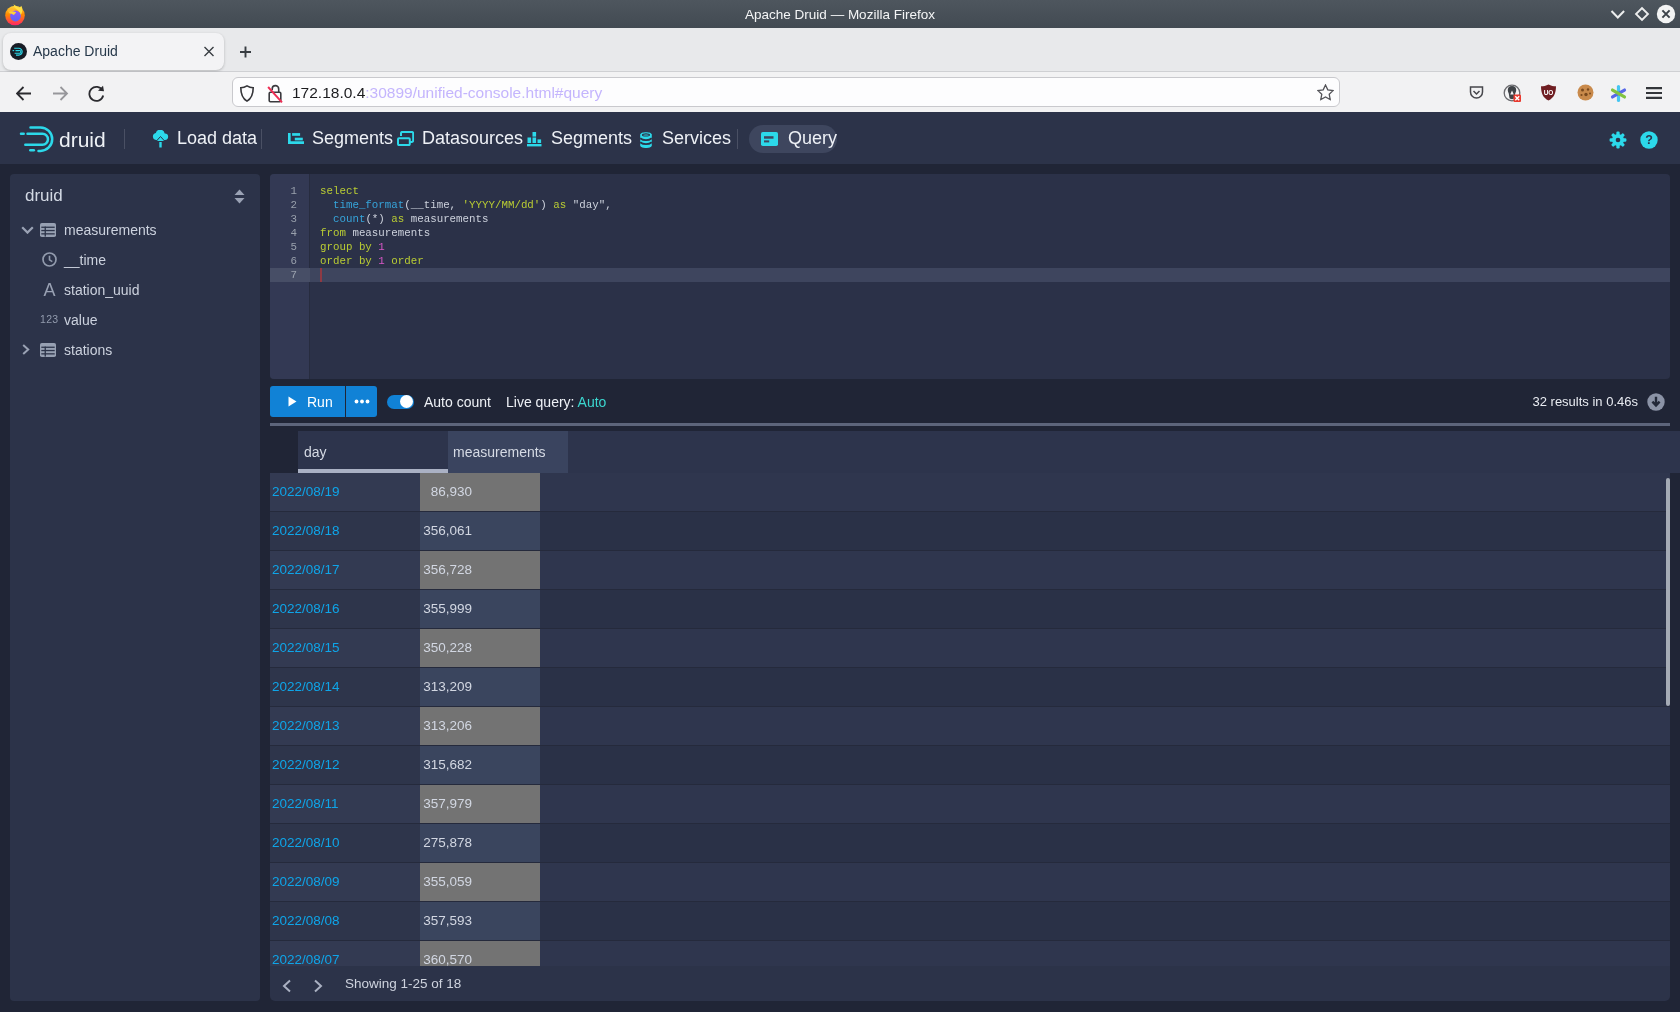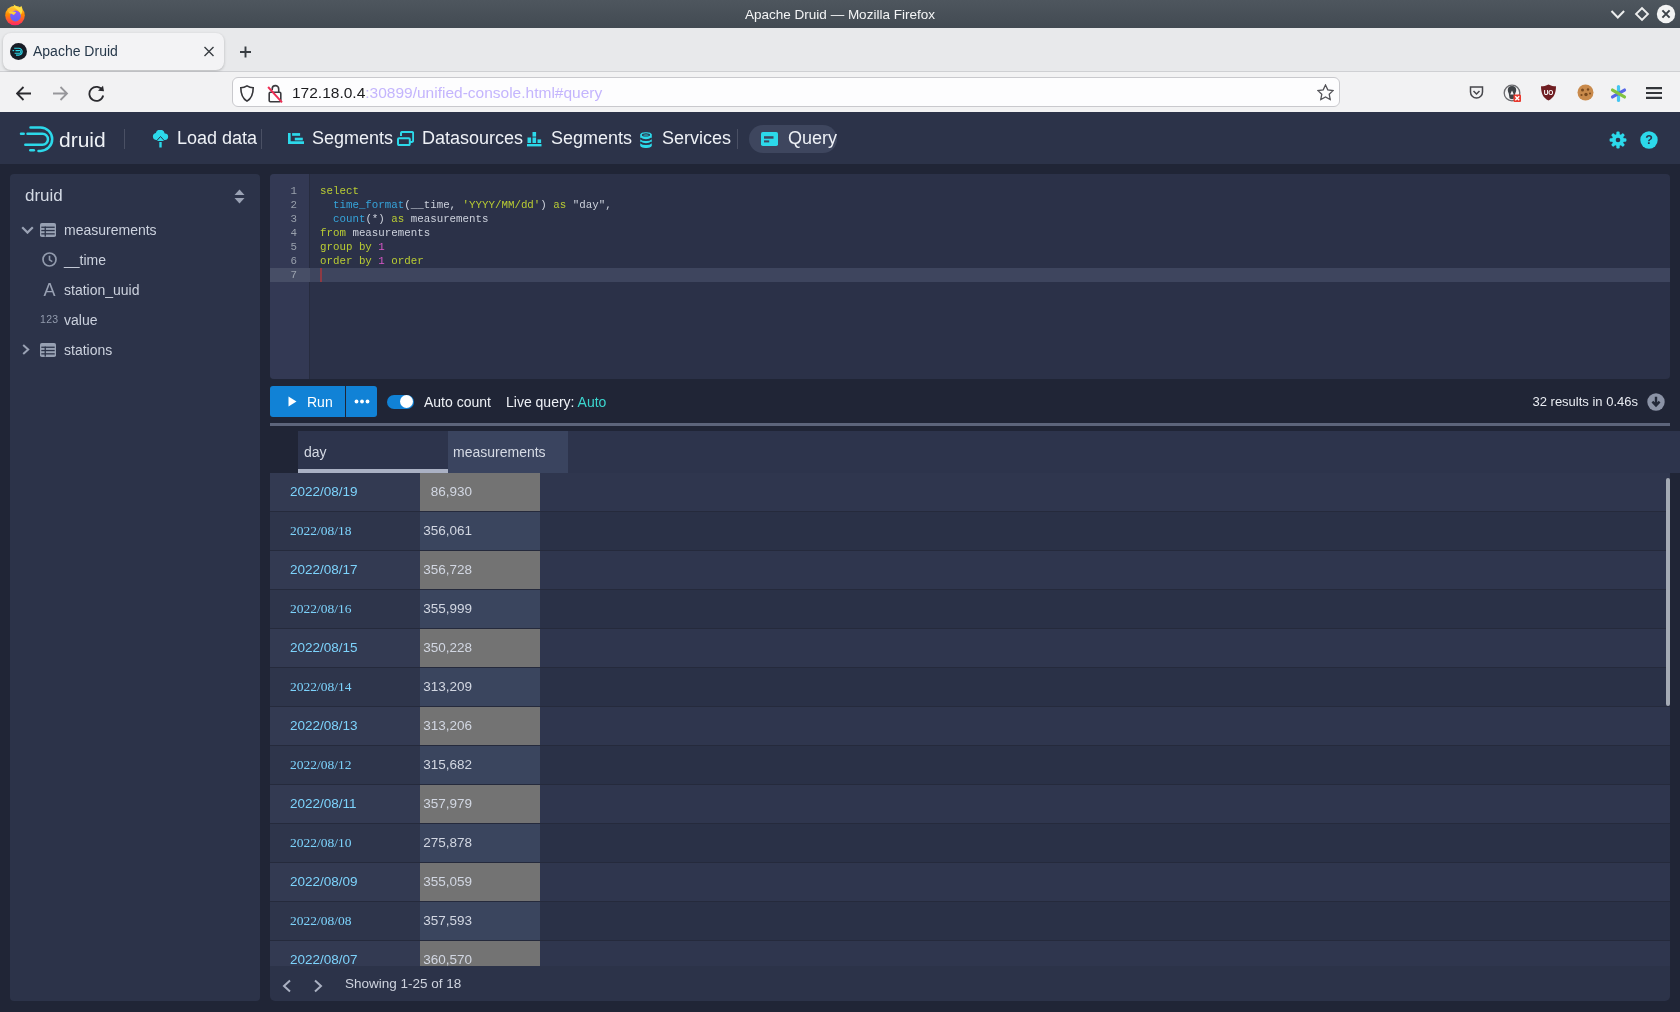--- a/index.html
+++ b/index.html
@@ -54,7 +54,7 @@
 .hcell { position:absolute; top:0; height:42px; font-size:14px; color:#d5dae4; }
 #sortline { left:0px; top:38.3px; width:150px; height:3.7px; background:#aab1c4; }
 .trow { position:absolute; left:270px; width:1400px; height:39px; background:#252a3c; }
-.c1 { position:absolute; left:0; top:0; width:150px; height:38px; line-height:38px; padding-left:20px; font-size:13.5px; color:#7dd3fc; }
+.c1 { position:absolute; left:0; top:0; width:150px; height:38px; line-height:38px; padding-left:2px; font-size:13.5px; color:#0ea5e9; }
 .c2 { position:absolute; left:150px; top:0; width:120px; height:38px; line-height:38px; padding-right:68px; font-size:13.5px; color:#d2d7e2; text-align:right; }
 .c3 { position:absolute; left:270px; top:0; width:1130px; height:38px; }
 .odd .c1 { background:#333a52; } .odd .c2 { background:#737373; } .odd .c3 { background:#2f364e; }

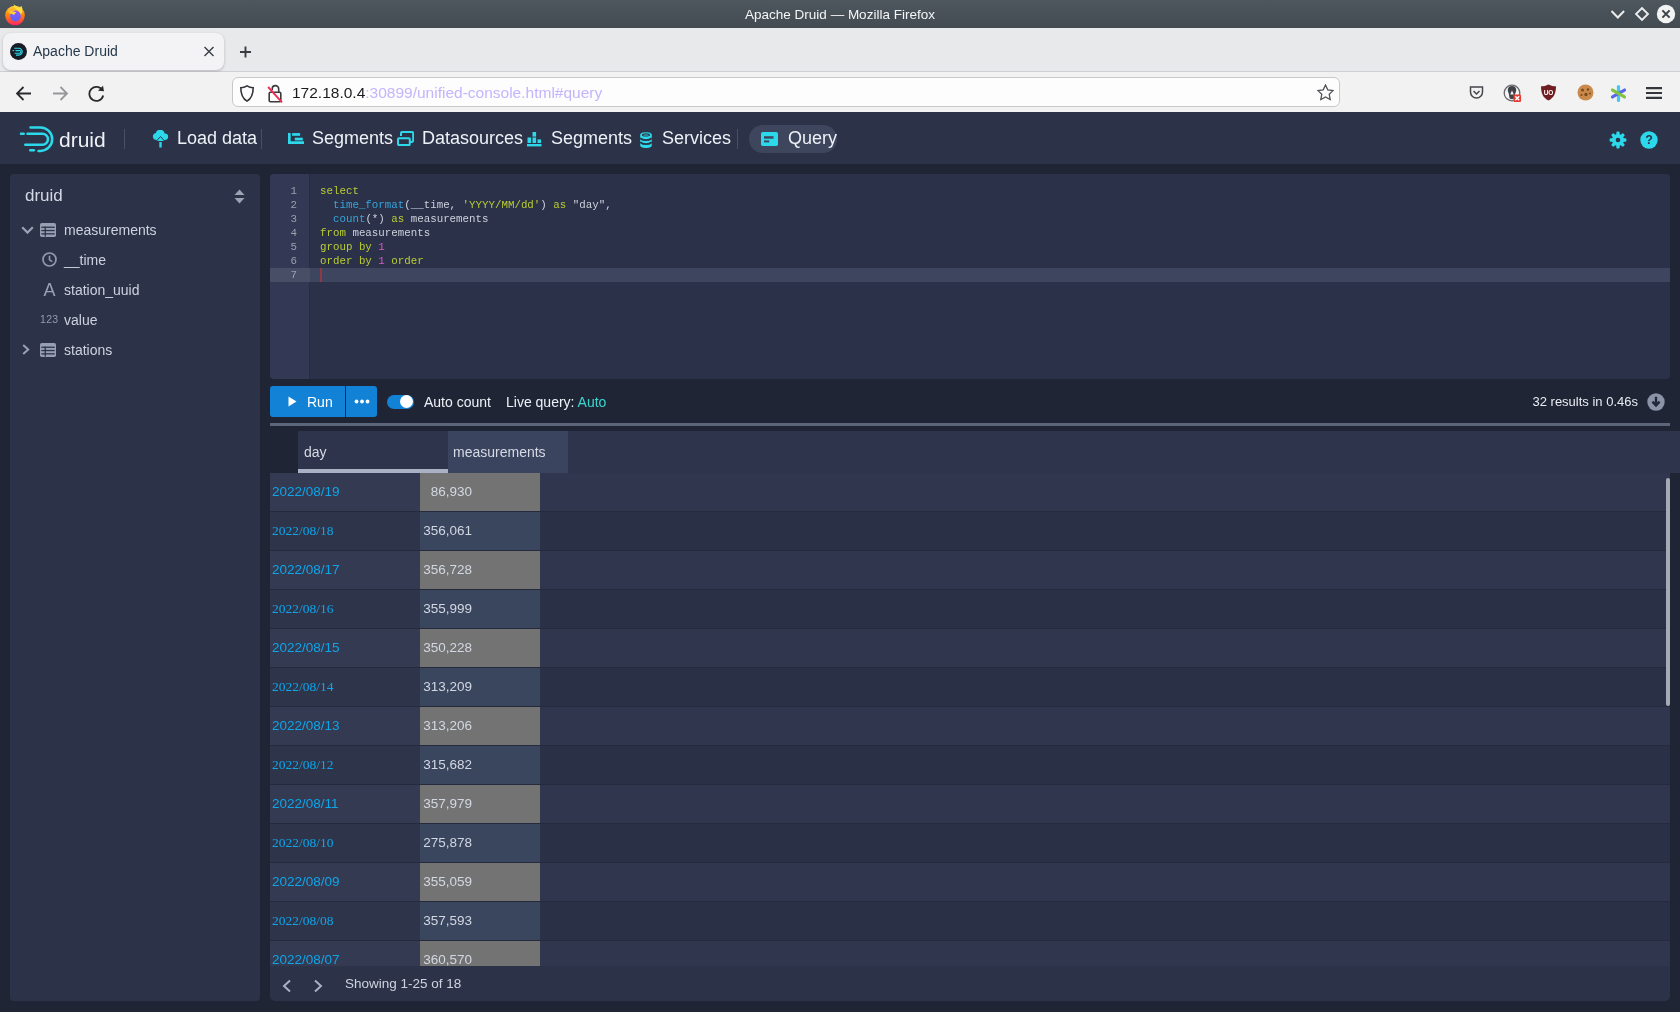--- a/index.html
+++ b/index.html
@@ -58,7 +58,7 @@
 .c2 { position:absolute; left:150px; top:0; width:120px; height:38px; line-height:38px; padding-right:68px; font-size:13.5px; color:#d2d7e2; text-align:right; }
 .c3 { position:absolute; left:270px; top:0; width:1130px; height:38px; }
 .odd .c1 { background:#333a52; } .odd .c2 { background:#737373; } .odd .c3 { background:#2f364e; }
-.even .c1 { background:#2e354b;font-family:Liberation Serif, serif; } .even .c2 { background:#3a455e; } .even .c3 { background:#2a3147; }
+.even .c1 { background:#2e354b; } .even .c2 { background:#3a455e; } .even .c3 { background:#2a3147; }
 
 #tfoot { left:270px; top:966px; width:1400px; height:35px; background:#2c3349; border-radius:0 0 5px 5px; }
 #foottext { left:345px; top:966px; height:35px; line-height:36px; font-size:13.5px; color:#ced3de; }

